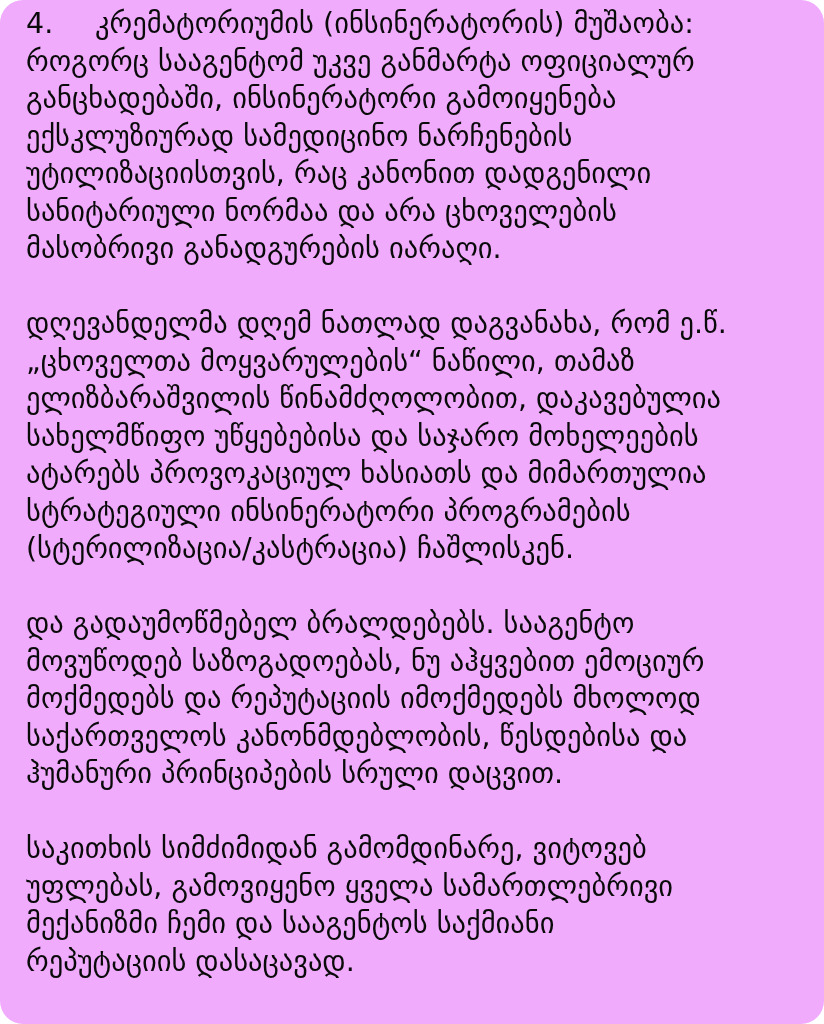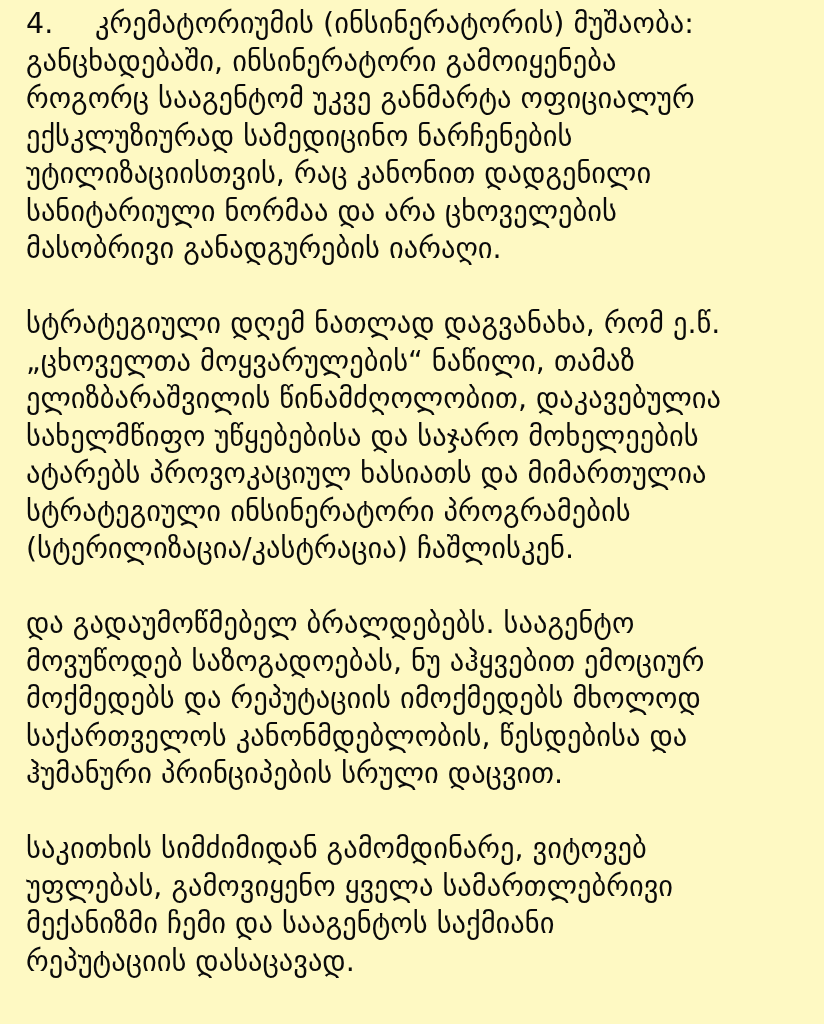--- a/index.html
+++ b/index.html
@@ -11,7 +11,7 @@
     position: relative;
     width: 824px;
     height: 1024px;
-    background: #fef9c3;
+    background: #f0abfc;
     overflow: hidden;
     box-sizing: border-box;
     padding: 5px 20px 0 26px;
@@ -20,6 +20,7 @@
     line-height: 37.5px;
     color: #0a0a0a;
     letter-spacing: 0px;
+    border-radius: 23px;
   }
   .para {
     margin: 0 0 37.5px 0;

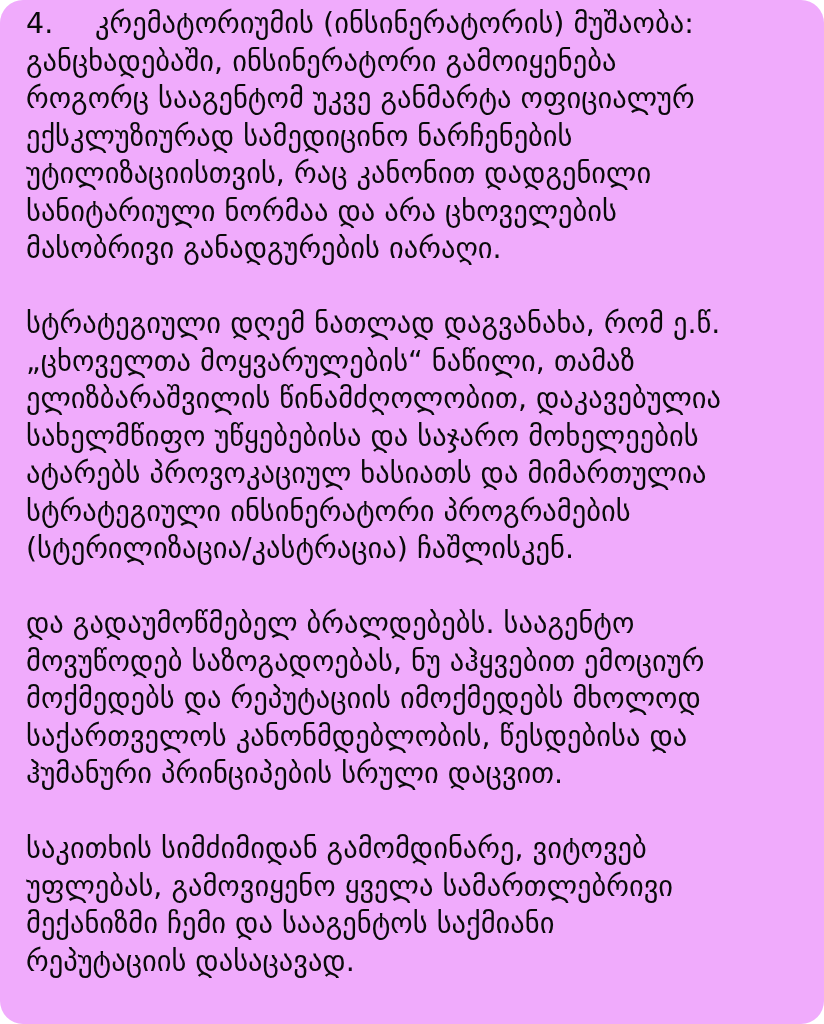--- a/index.html
+++ b/index.html
@@ -45,8 +45,8 @@
     <div class="line heading-line">
       <span class="num">4.</span><span>კრემატორიუმის (ინსინერატორის) მუშაობა:</span>
     </div>
+    <div class="line">როგორც სააგენტომ უკვე განმარტა ოფიციალურ</div>
     <div class="line">განცხადებაში, ინსინერატორი გამოიყენება</div>
-    <div class="line">როგორც სააგენტომ უკვე განმარტა ოფიციალურ</div>
     <div class="line">ექსკლუზიურად სამედიცინო ნარჩენების</div>
     <div class="line">უტილიზაციისთვის, რაც კანონით დადგენილი</div>
     <div class="line">სანიტარიული ნორმაა და არა ცხოველების</div>

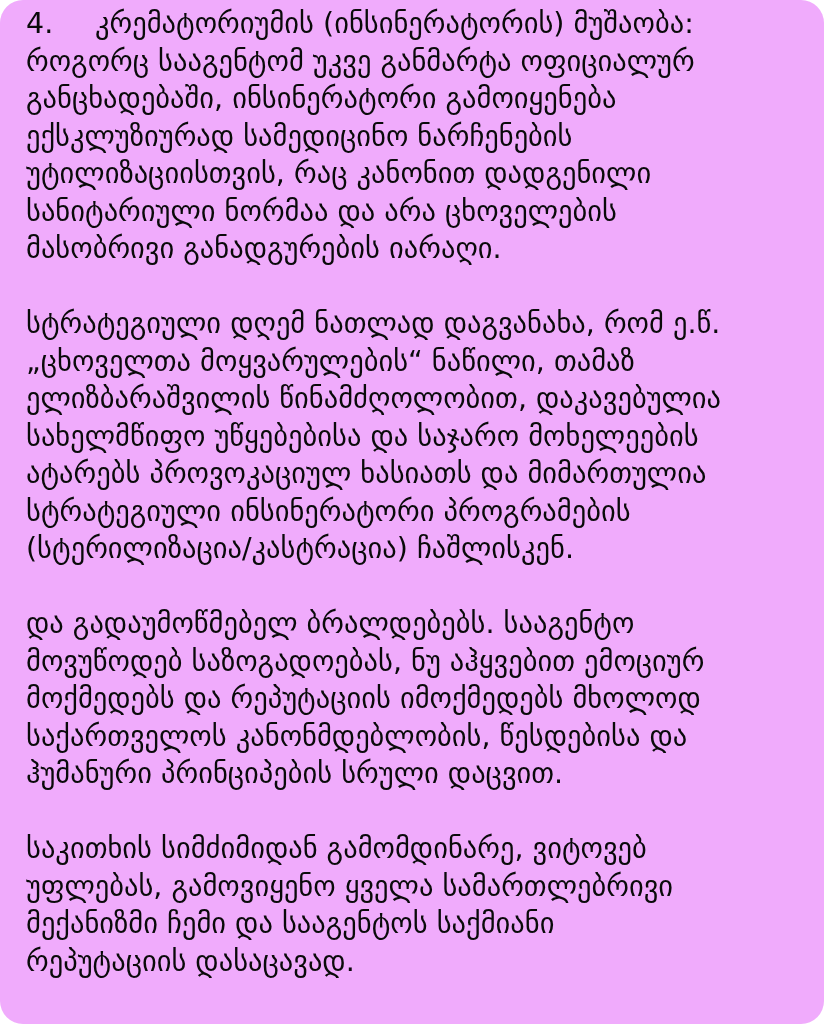--- a/index.html
+++ b/index.html
@@ -54,7 +54,7 @@
   </div>
 
   <div class="para">
-    <div class="line">სტრატეგიული დღემ ნათლად დაგვანახა, რომ ე.წ.</div>
+    <div class="line">დღევანდელმა დღემ ნათლად დაგვანახა, რომ ე.წ.</div>
     <div class="line">„ცხოველთა მოყვარულების“ ნაწილი, თამაზ</div>
     <div class="line">ელიზბარაშვილის წინამძღოლობით, დაკავებულია</div>
     <div class="line">სახელმწიფო უწყებებისა და საჯარო მოხელეების</div>

